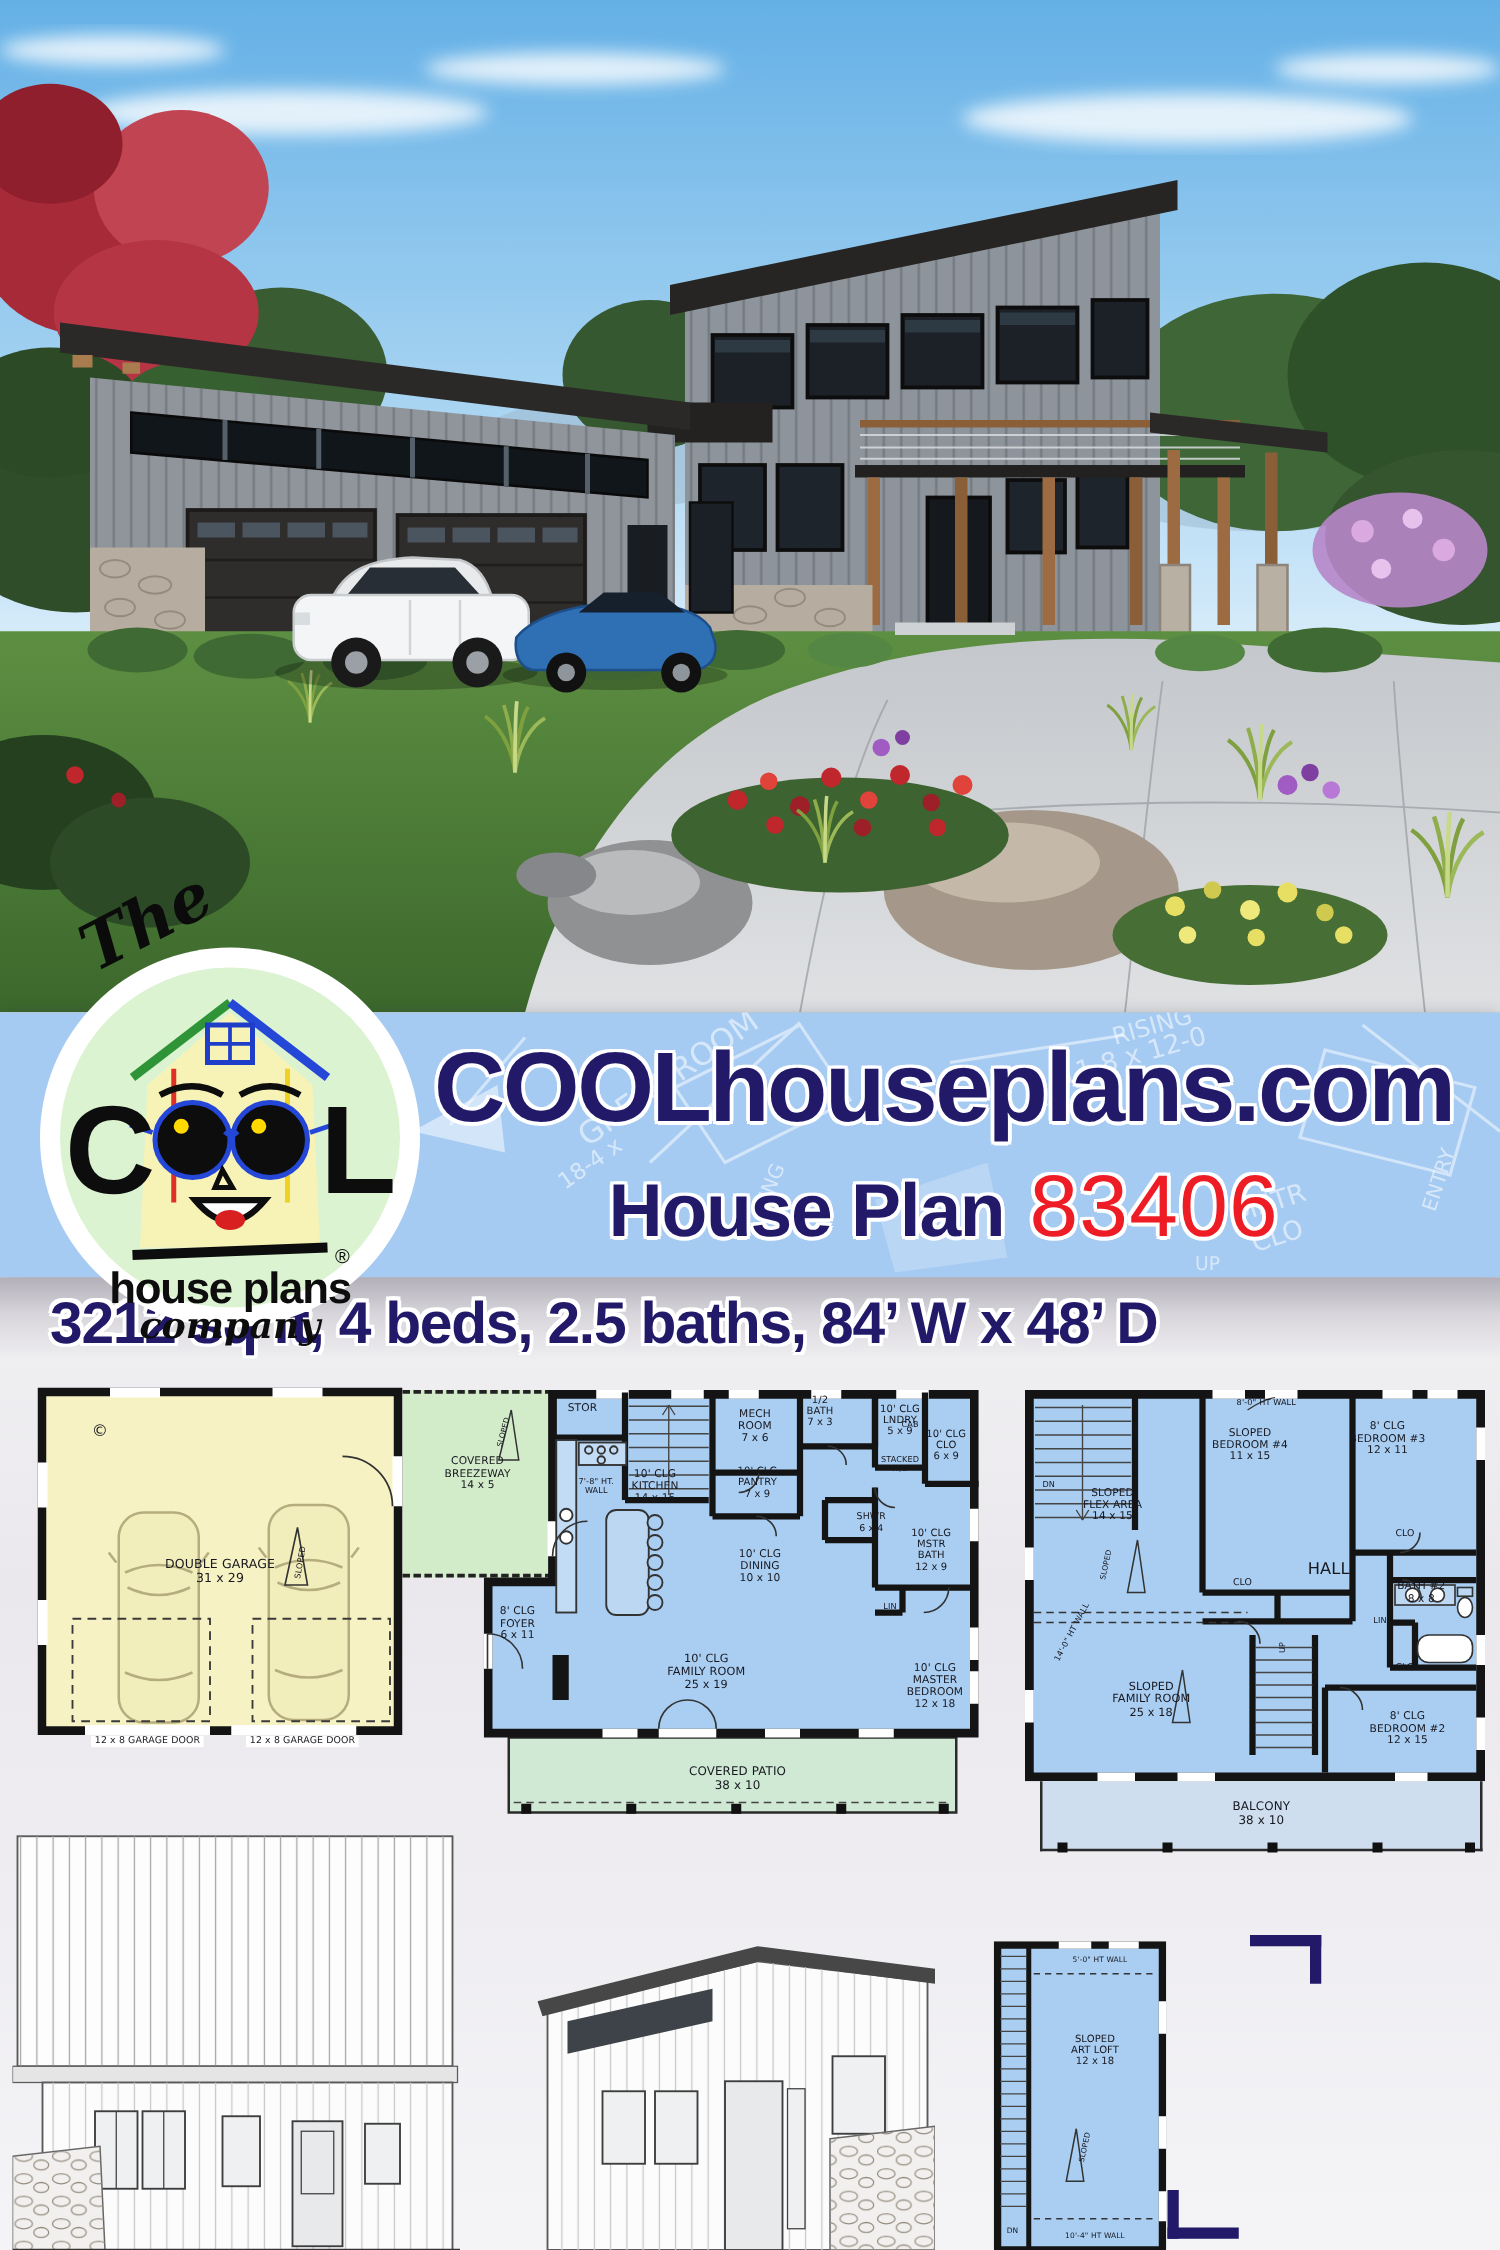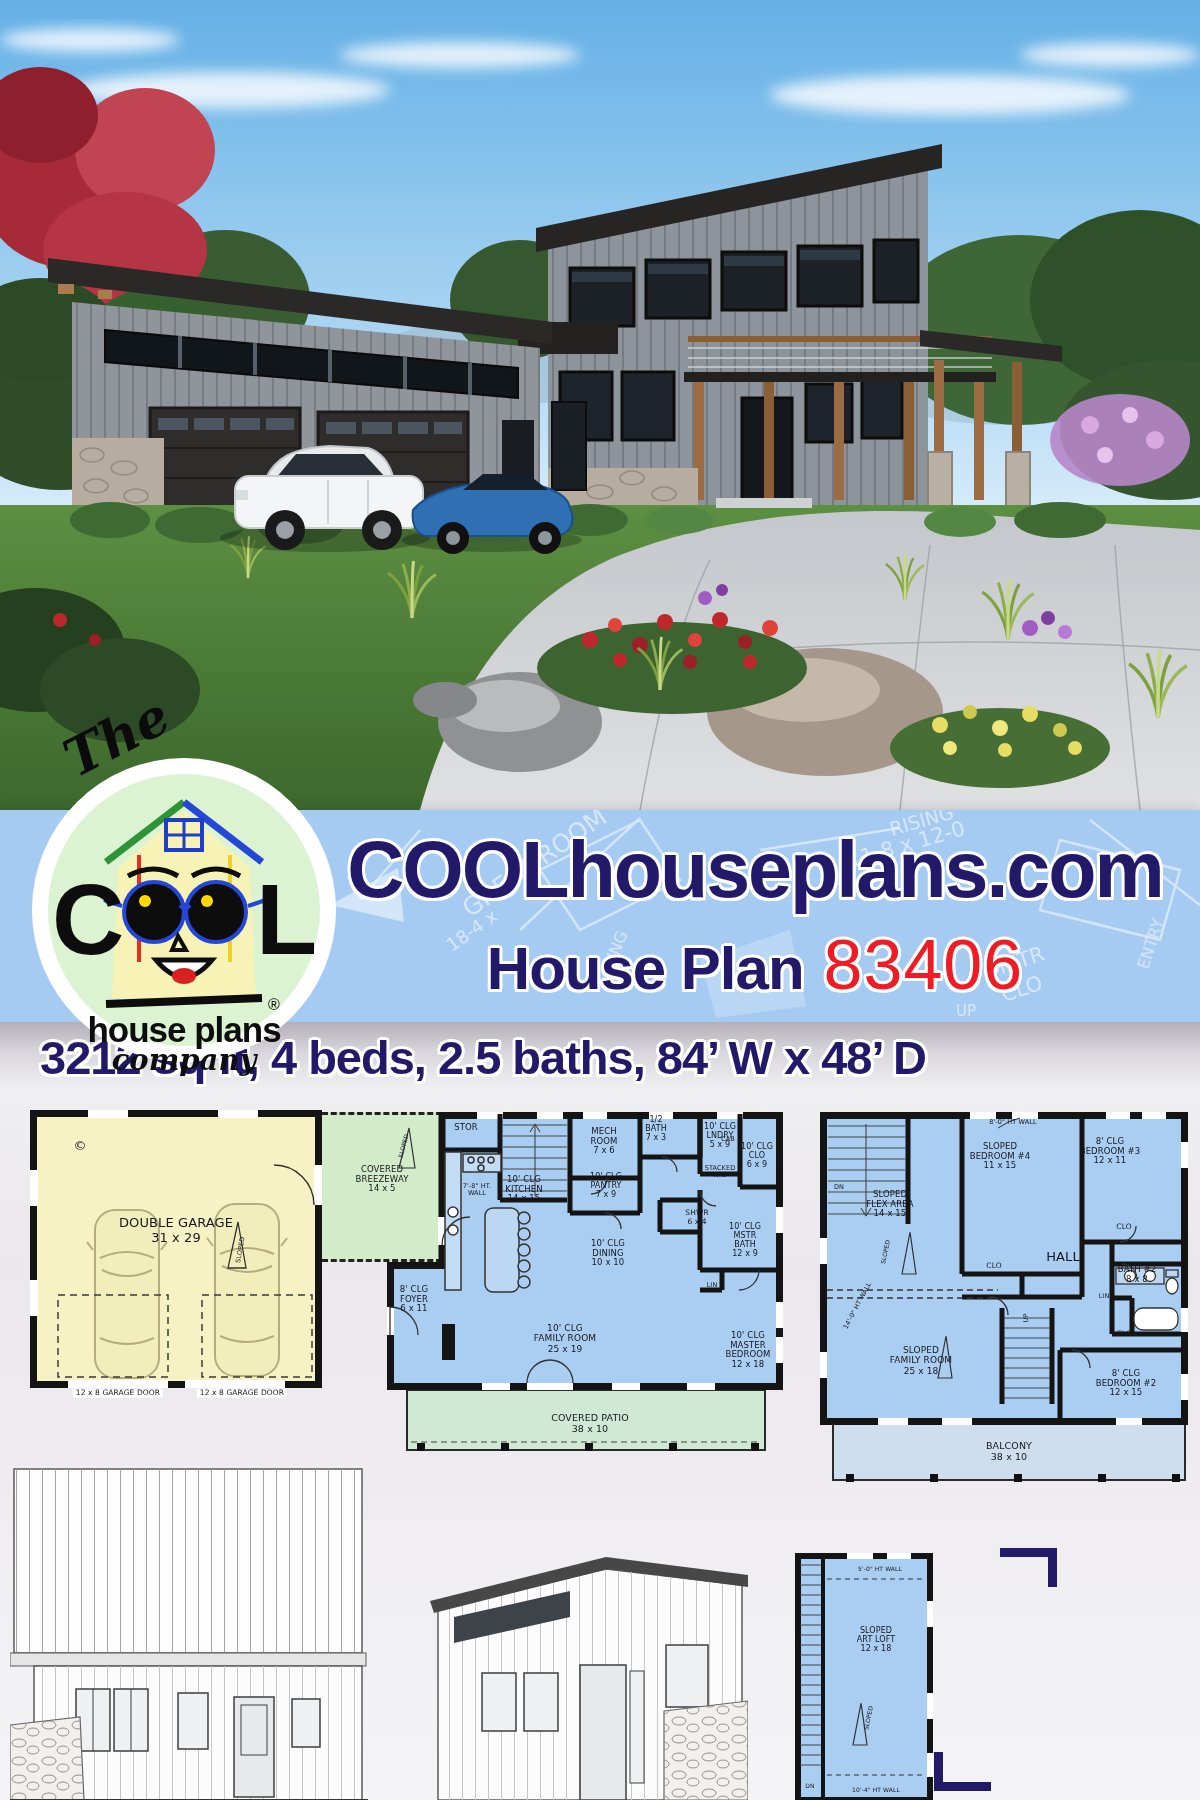--- a/index.html
+++ b/index.html
@@ -427,7 +427,7 @@
     <polygon points="208,112 216,158 198,158" fill="none" stroke="#333" stroke-width="1.3"></polygon>
   </svg>
   <div class="lbl" style="left:80px;top:1146px;font-size:13px">©</div>
-  <div class="lbl" style="left:176px;top:1231px;font-size:13px">DOUBLE GARAGE
+  <div class="lbl" style="left:176px;top:1258px;font-size:10px">DOUBLE GARAGE
 31 x 29</div>
   <div class="lbl" style="left:241px;top:1250px;font-size:6.5px;transform:translate(-50%,-50%) rotate(-80deg)">SLOPED</div>
   <div class="lbl doorlbl" style="left:118px;top:1393px;font-size:7.5px">12 x 8 GARAGE DOOR</div>

